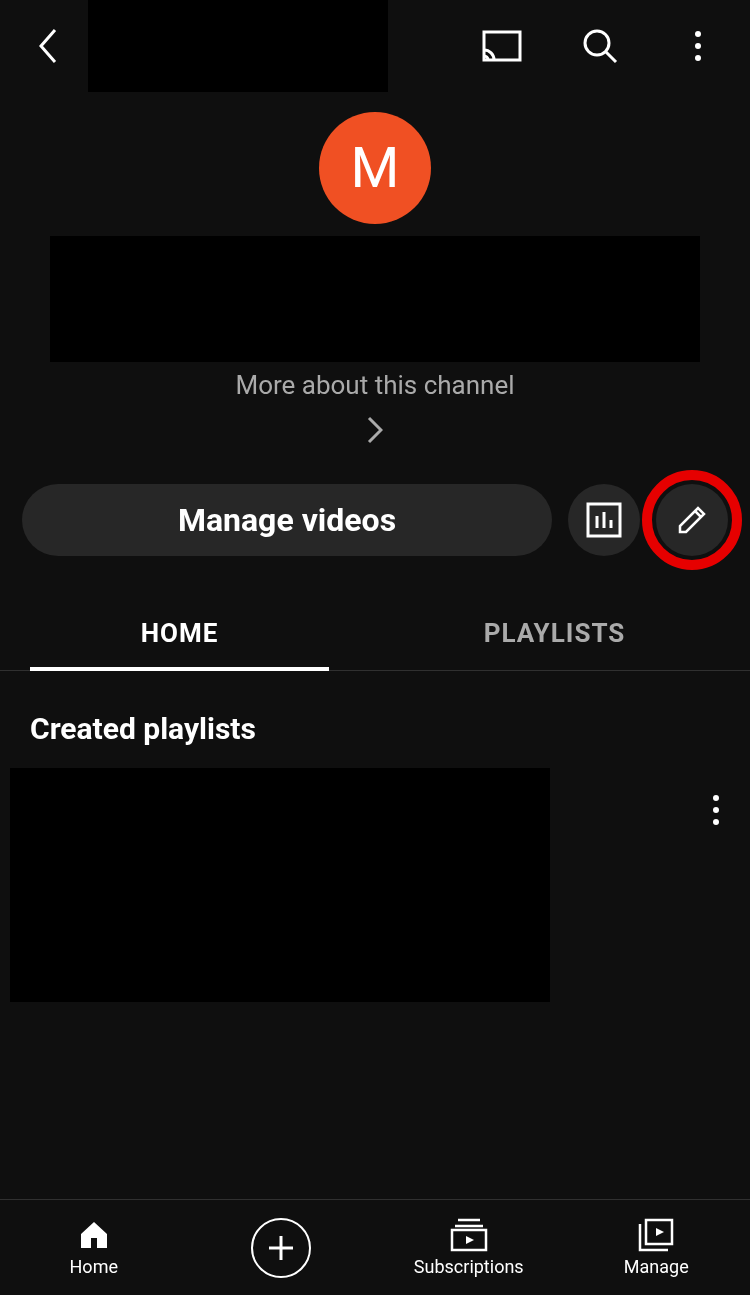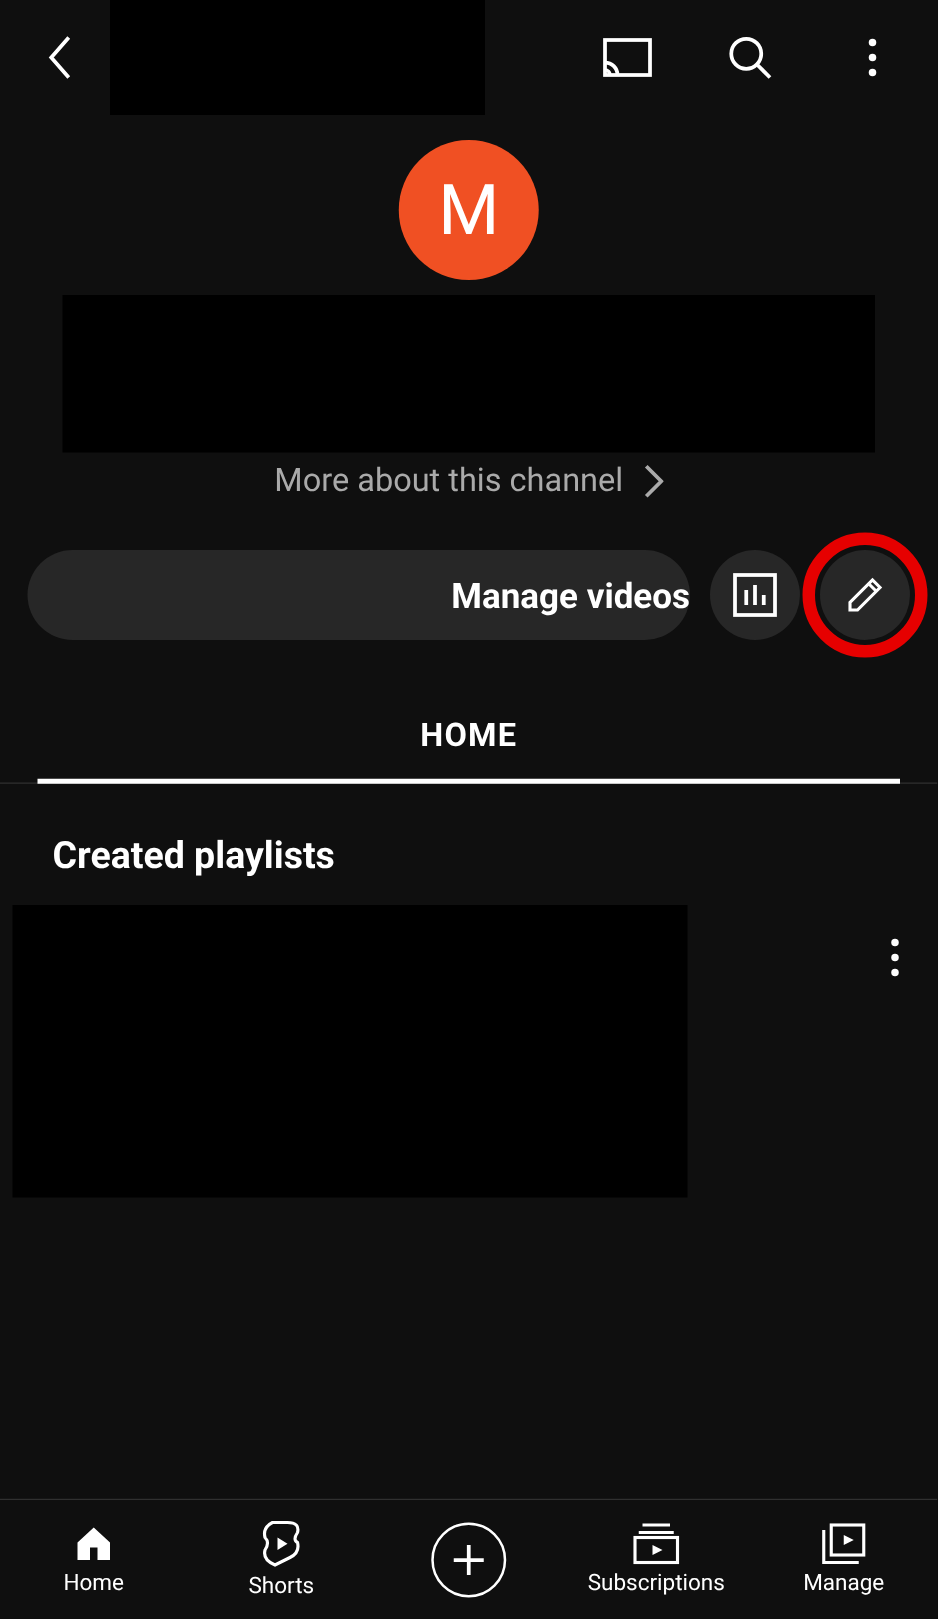--- a/index.html
+++ b/index.html
@@ -35,7 +35,7 @@
   }
   .more-row {
     display:flex; align-items:center; justify-content:center;
-    gap:16px; margin-top:8px;
+    gap:16px; margin-top:8px;flex-direction:column;
   }
   .more-row span { color:#aaa; font-size:26px; }
   .actions-row {

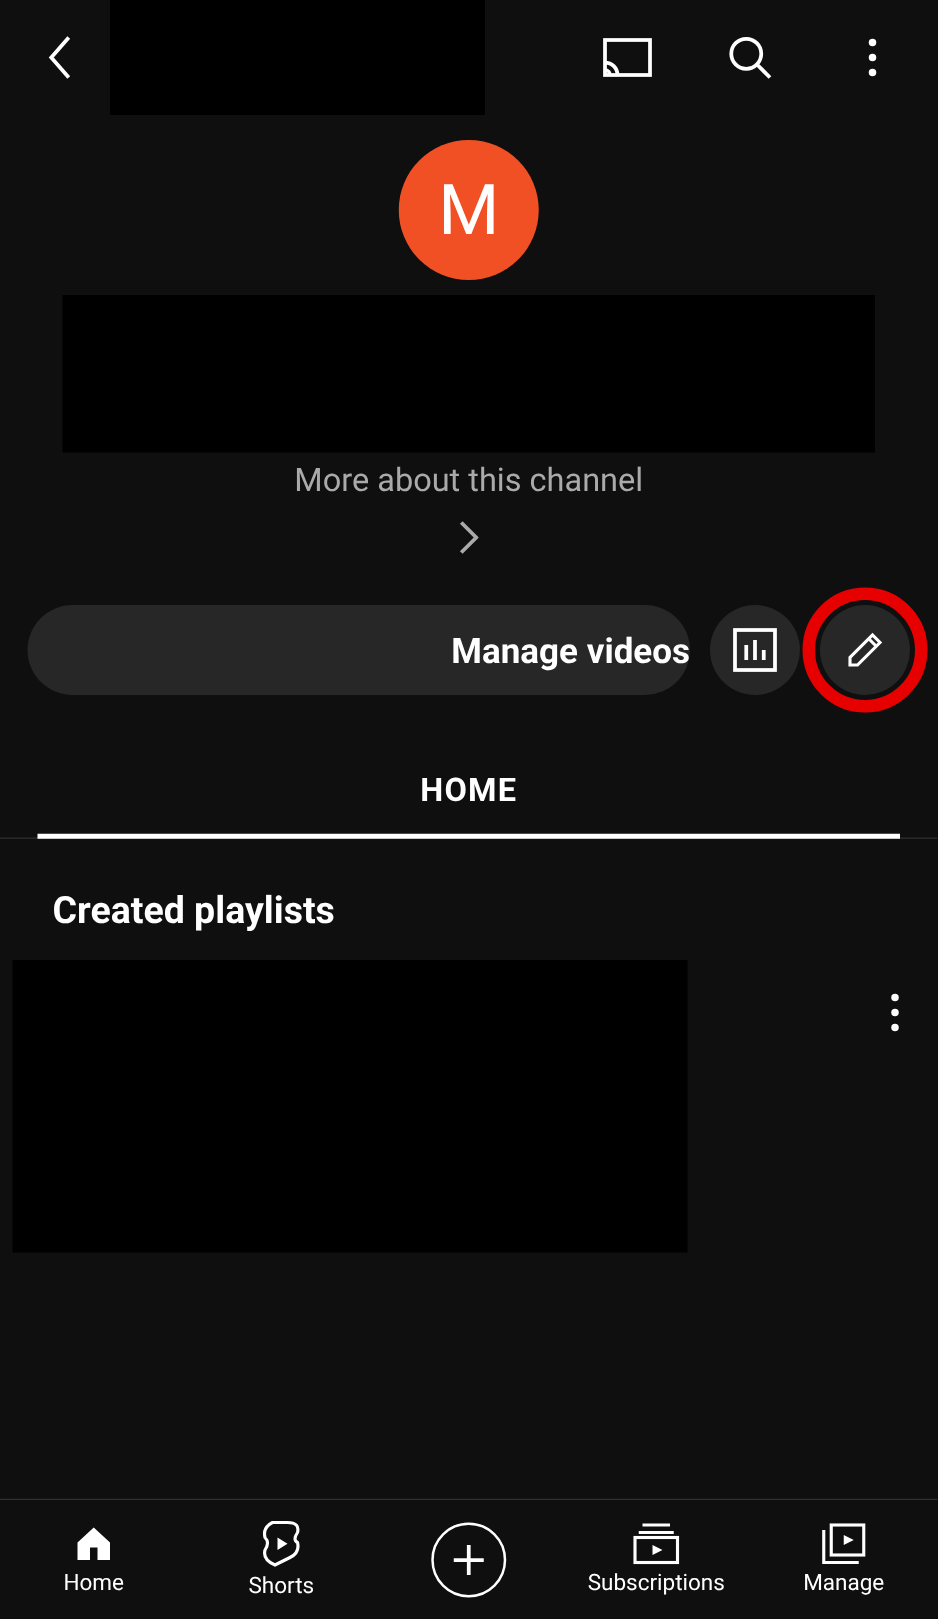--- a/index.html
+++ b/index.html
@@ -44,8 +44,8 @@
   }
   .manage-btn {
     flex:1; height:72px; border-radius:36px;
-    background:#272727; display:flex; align-items:center; justify-content:flex-end;
-    font-size:28px; font-weight:700; color:#fff;
+    background:#272727; display:flex; align-items:center; justify-content:center;
+    font-size:32px; font-weight:700; color:#fff;
   }
   .circ-btn {
     width:72px; height:72px; border-radius:50%;

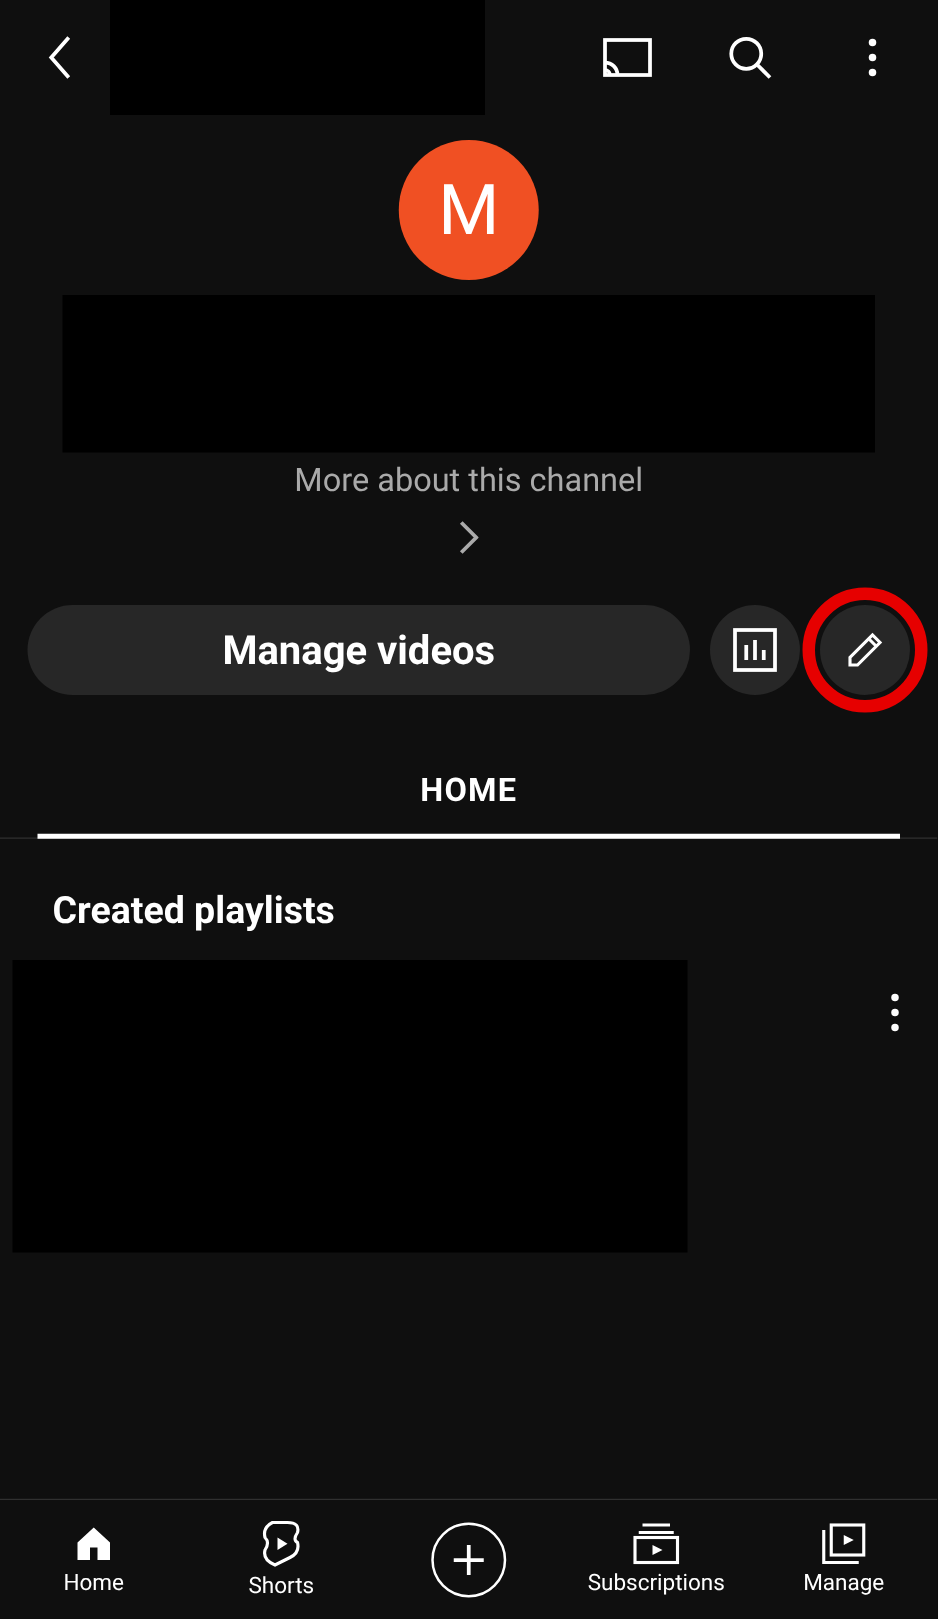--- a/index.html
+++ b/index.html
@@ -167,6 +167,7 @@
 
 <div class="tabs">
   <div class="tab active"><span>HOME</span></div>
+  <div class="tab"><span>PLAYLISTS</span></div>
 </div>
 
 <div class="section-title">Created playlists</div>

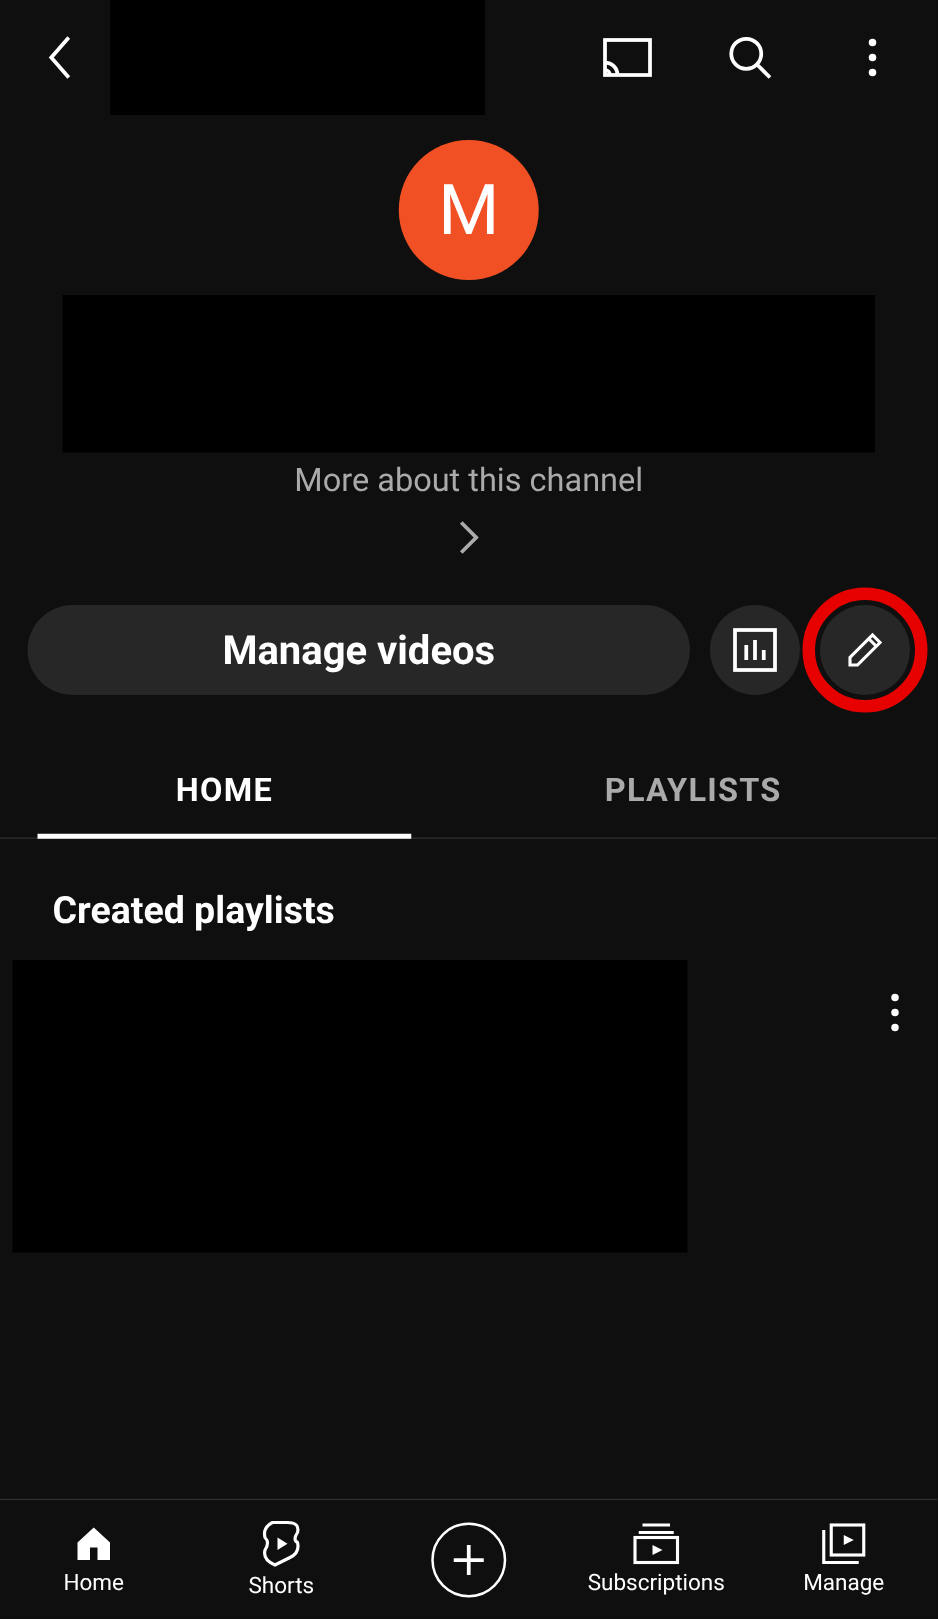--- a/index.html
+++ b/index.html
@@ -77,7 +77,7 @@
   }
   .section-title {
     font-size:30px; font-weight:700; color:#fff;
-    padding: 40px 0 0 42px;
+    padding: 40px 0 0 30px;
   }
   .playlist-row { display:flex; align-items:flex-start; padding:22px 10px 0 10px; }
   .playlist-thumb { width:540px; height:234px; background:#000; }

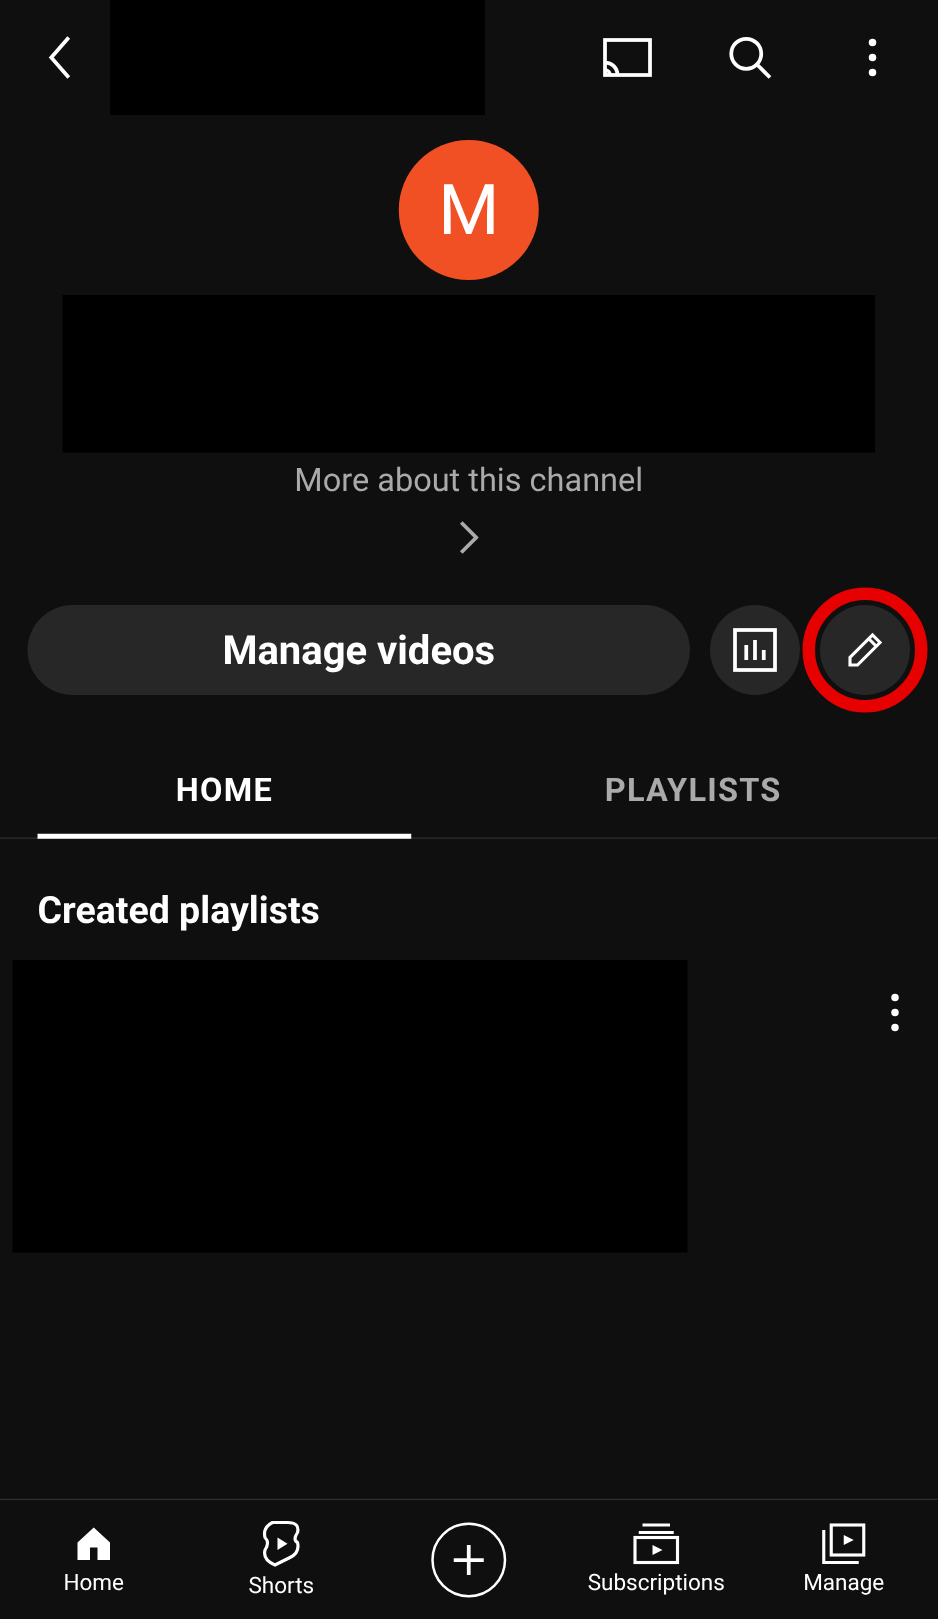--- a/index.html
+++ b/index.html
@@ -191,13 +191,6 @@
     <span class="nav-label">Home</span>
   </div>
   <div class="nav-item">
-    <svg width="34" height="38" viewBox="0 0 34 38">
-      <path d="M10 2 Q2 6 4 14 Q8 18 4 24 Q2 32 12 36 L24 30 Q32 26 30 18 Q26 16 30 10 Q32 2 22 2 Z" fill="none" stroke="#fff" stroke-width="2.5"></path>
-      <polygon points="14,14 22,19 14,24" fill="#fff"></polygon>
-    </svg>
-    <span class="nav-label">Shorts</span>
-  </div>
-  <div class="nav-item">
     <div class="nav-create">
       <svg width="32" height="32" viewBox="0 0 32 32">
         <line x1="16" y1="4" x2="16" y2="28" stroke="#fff" stroke-width="3"></line>

